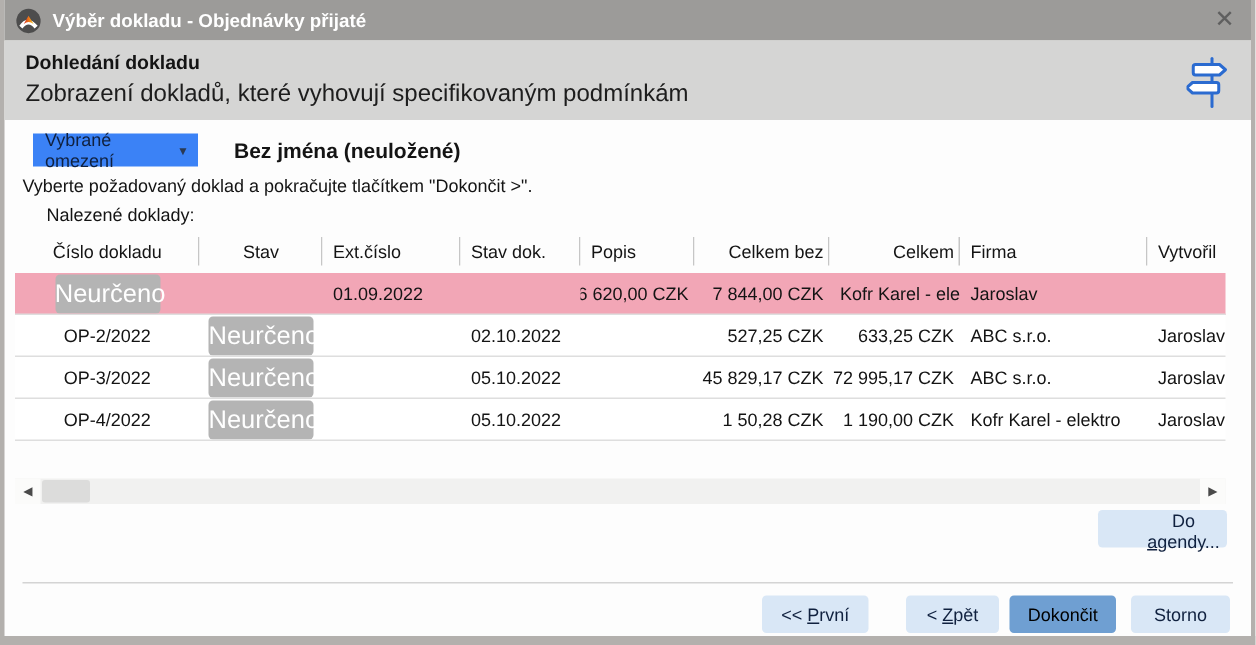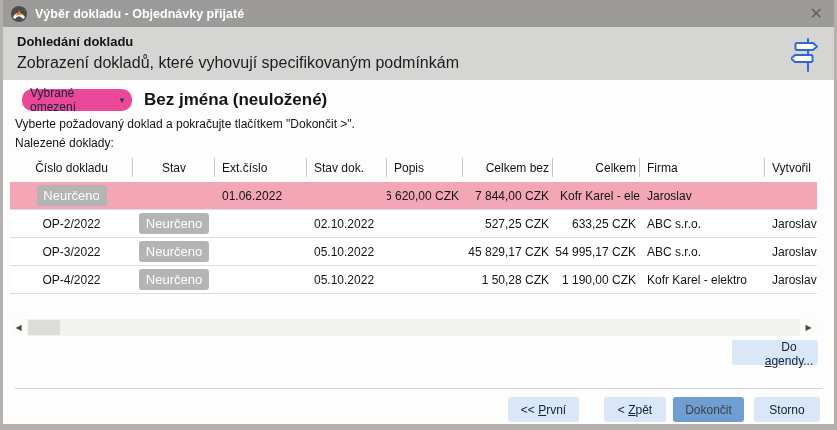--- a/index.html
+++ b/index.html
@@ -34,7 +34,7 @@
   
   .filter-dd{
     position:absolute; left:19px; top:89px; width:110px; height:22px;
-    background:#ec4899; border-radius:10px; display:flex; align-items:center;
+    background:#3b82f6; border-radius:0; display:flex; align-items:center;
     padding:0 6px 0 8px; color:#10213f; cursor:default;
   }
   .filter-dd .lbl{ flex:1; }

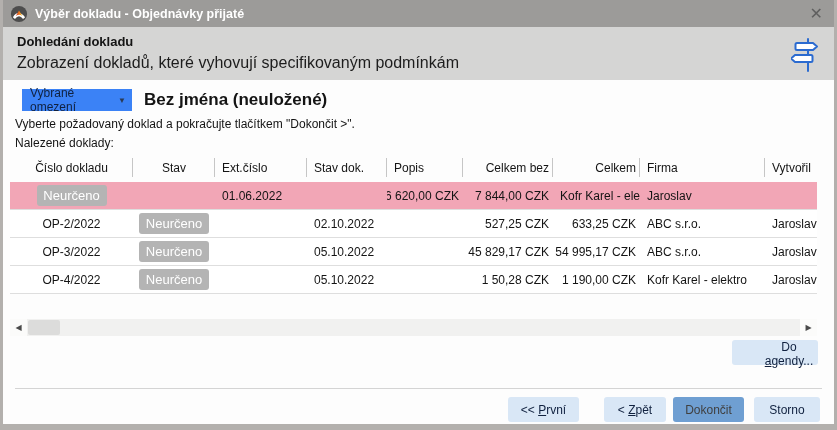--- a/index.html
+++ b/index.html
@@ -39,7 +39,7 @@
   }
   .filter-dd .lbl{ flex:1; }
   .filter-dd .arr{ font-size:8px; color:#2a3a55; }
-  .filter-name{ position:absolute; left:141px; top:89px; height:22px; line-height:22px; font-weight:bold; font-size:17px; }
+  .filter-name{ position:absolute; left:153px; top:89px; height:22px; line-height:22px; font-weight:bold; font-size:14px; }
 
   .instruction{ position:absolute; left:12px; top:117px; }
   .results-label{ position:absolute; left:12px; top:136px; }

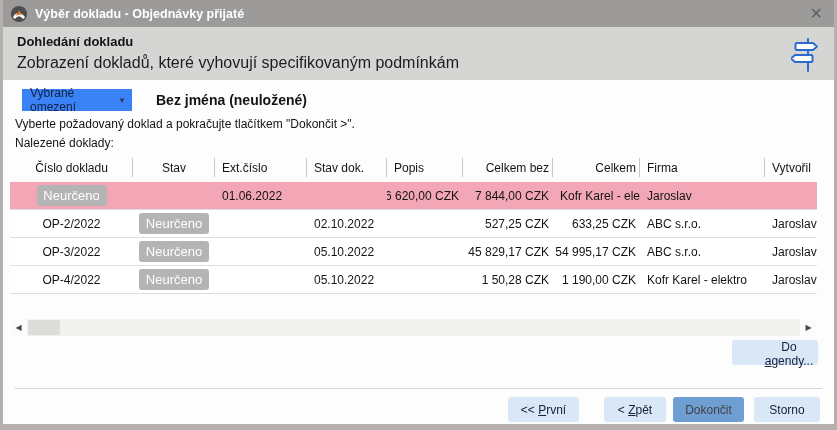--- a/index.html
+++ b/index.html
@@ -42,7 +42,7 @@
   .filter-name{ position:absolute; left:153px; top:89px; height:22px; line-height:22px; font-weight:bold; font-size:14px; }
 
   .instruction{ position:absolute; left:12px; top:117px; }
-  .results-label{ position:absolute; left:12px; top:136px; }
+  .results-label{ position:absolute; left:28px; top:136px; }
 
   
   .doc-table{ position:absolute; left:7px; top:153px; width:807px; }

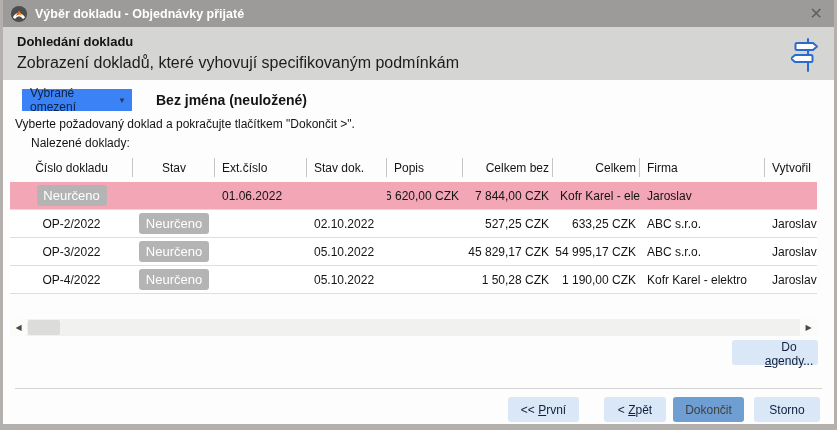--- a/index.html
+++ b/index.html
@@ -65,7 +65,7 @@
   .trow.data .cell{ display:flex; align-items:center; height:100%; }
   .badge{
     display:inline-block; background:#b4b4b4; color:#ffffff;
-    border-radius:3px; padding:3px 0; width:70px; text-align:center; font-size:13px;
+    border-radius:3px; padding:3px 0; width:70px; text-align:center; font-size:17px;
   }
 
   

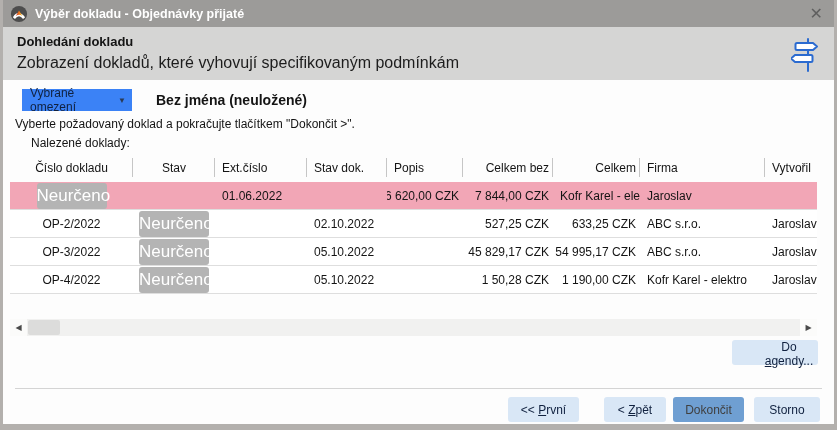--- a/index.html
+++ b/index.html
@@ -165,7 +165,7 @@
           <span class="badge">Neurčeno</span>
         </div>
       <div class="cell c-left"></div>
-      <div class="cell c-left">01.06.2022</div>
+      <div class="cell c-left">01.09.2022</div>
       <div class="cell c-left"></div>
       <div class="cell c-right">6 620,00 CZK</div>
       <div class="cell c-right">7 844,00 CZK</div>

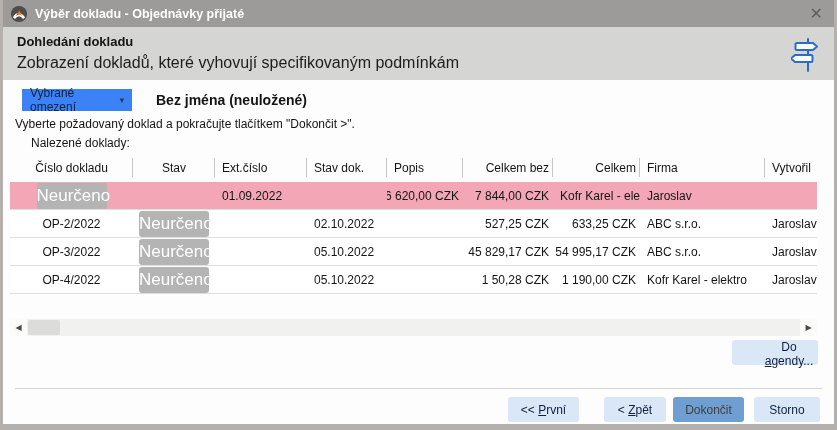--- a/index.html
+++ b/index.html
@@ -196,7 +196,7 @@
       <div class="cell c-left">05.10.2022</div>
       <div class="cell c-left"></div>
       <div class="cell c-right">45 829,17 CZK</div>
-      <div class="cell c-right">54 995,17 CZK</div>
+      <div class="cell c-right">72 995,17 CZK</div>
       <div class="cell c-left">ABC s.r.o.</div>
       <div class="cell c-left">Jaroslav</div>
     </div>

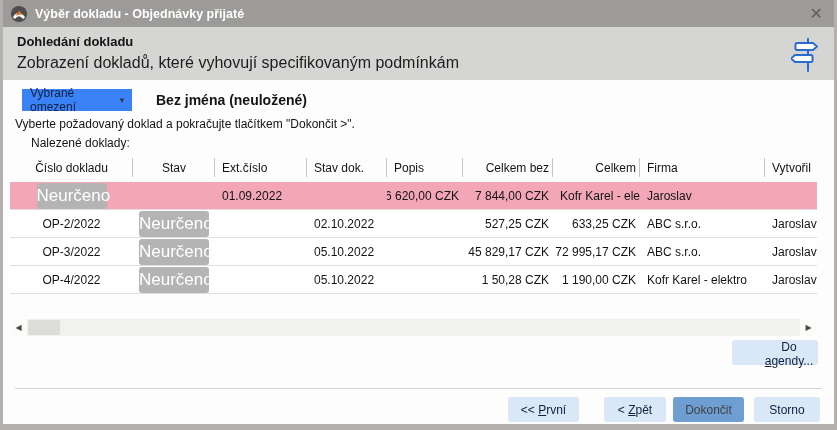--- a/index.html
+++ b/index.html
@@ -90,7 +90,7 @@
   }
   .btn .mn{ text-decoration:underline; }
   .btn-agenda{ position:absolute; right:16px; top:340px; width:86px; height:25px;padding-left:28px; }
-  .btn-primary{ background:#6f9fd2; color:#404040; }
+  .btn-primary{ background:#6f9fd2; color:#000000; }
 
   .footer-sep{ position:absolute; left:12px; right:12px; top:388px; height:1px; background:#d4d4d4; }
   .footer{ position:absolute; top:397px; right:14px; display:flex; align-items:center;margin-left:43px; }

